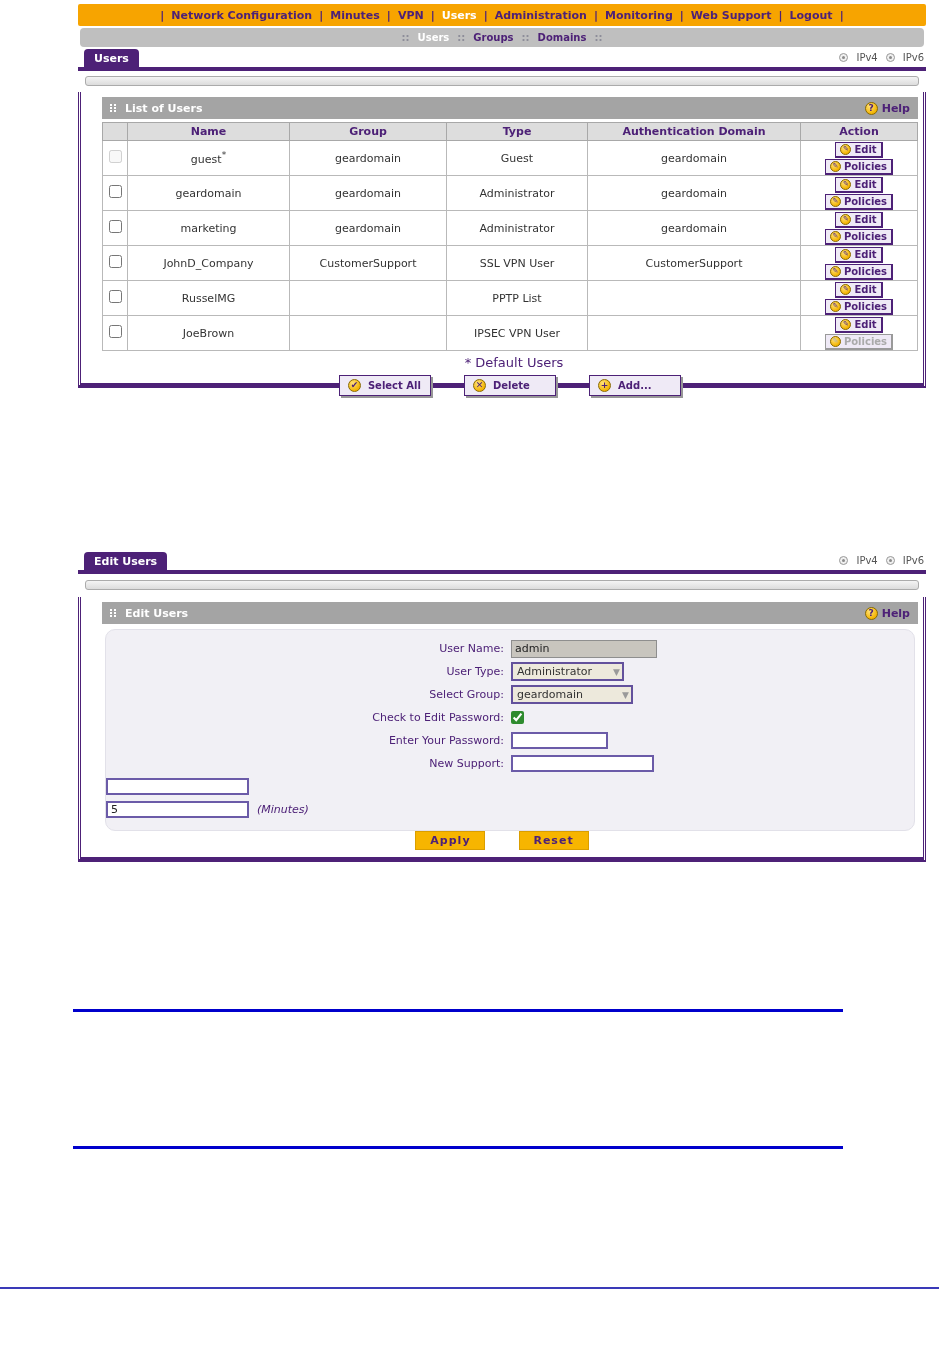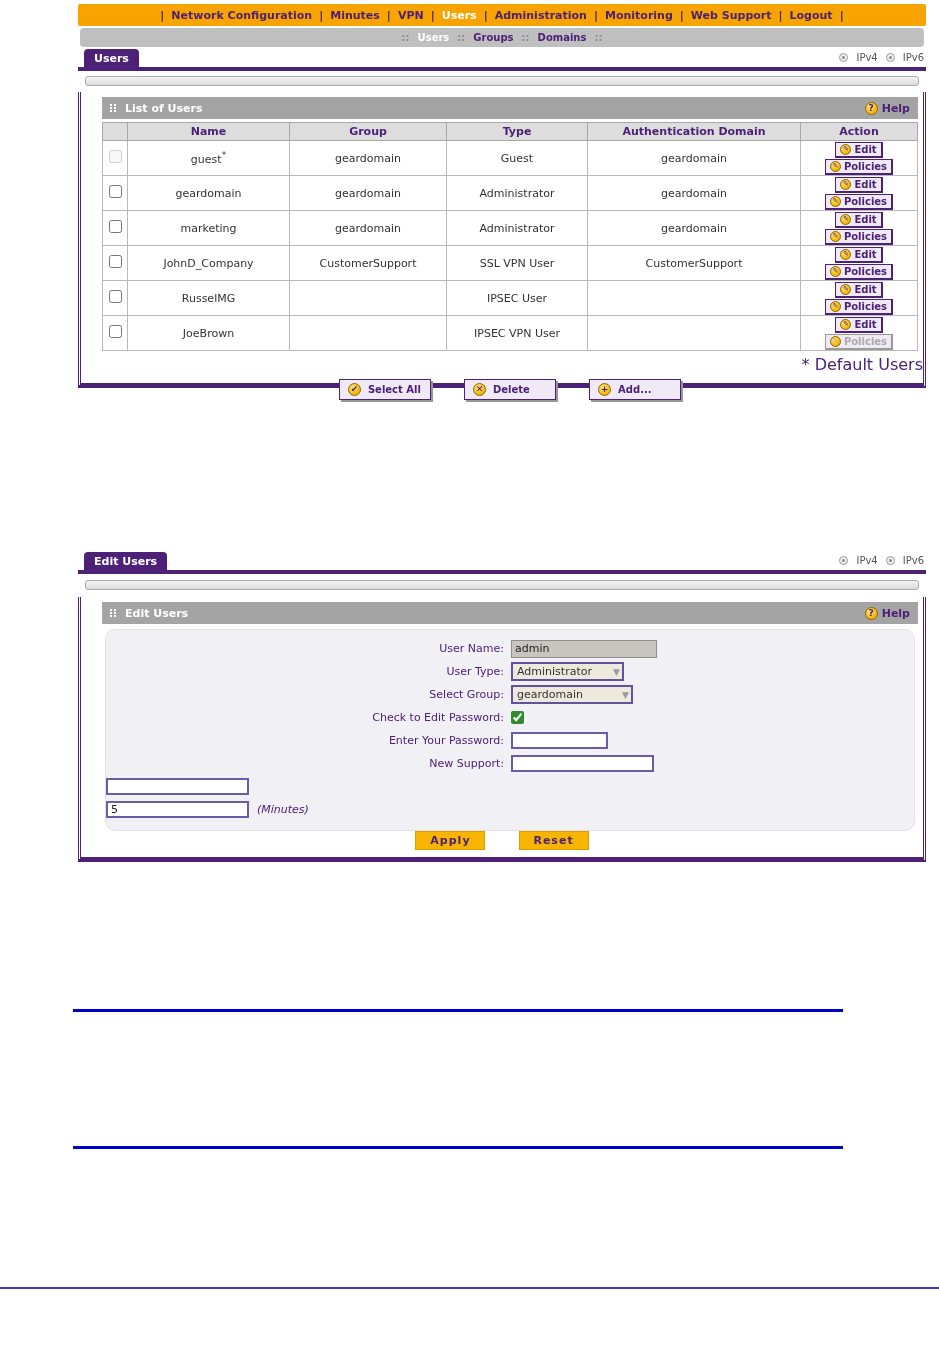--- a/index.html
+++ b/index.html
@@ -261,7 +261,7 @@
           <td><input type="checkbox" class="rowcb" style=""></td>
           <td><span>RusselMG</span></td>
           <td></td>
-          <td>IPSEC User</td>
+          <td>PPTP List</td>
           <td></td>
           <td>
             <button class="abtn">

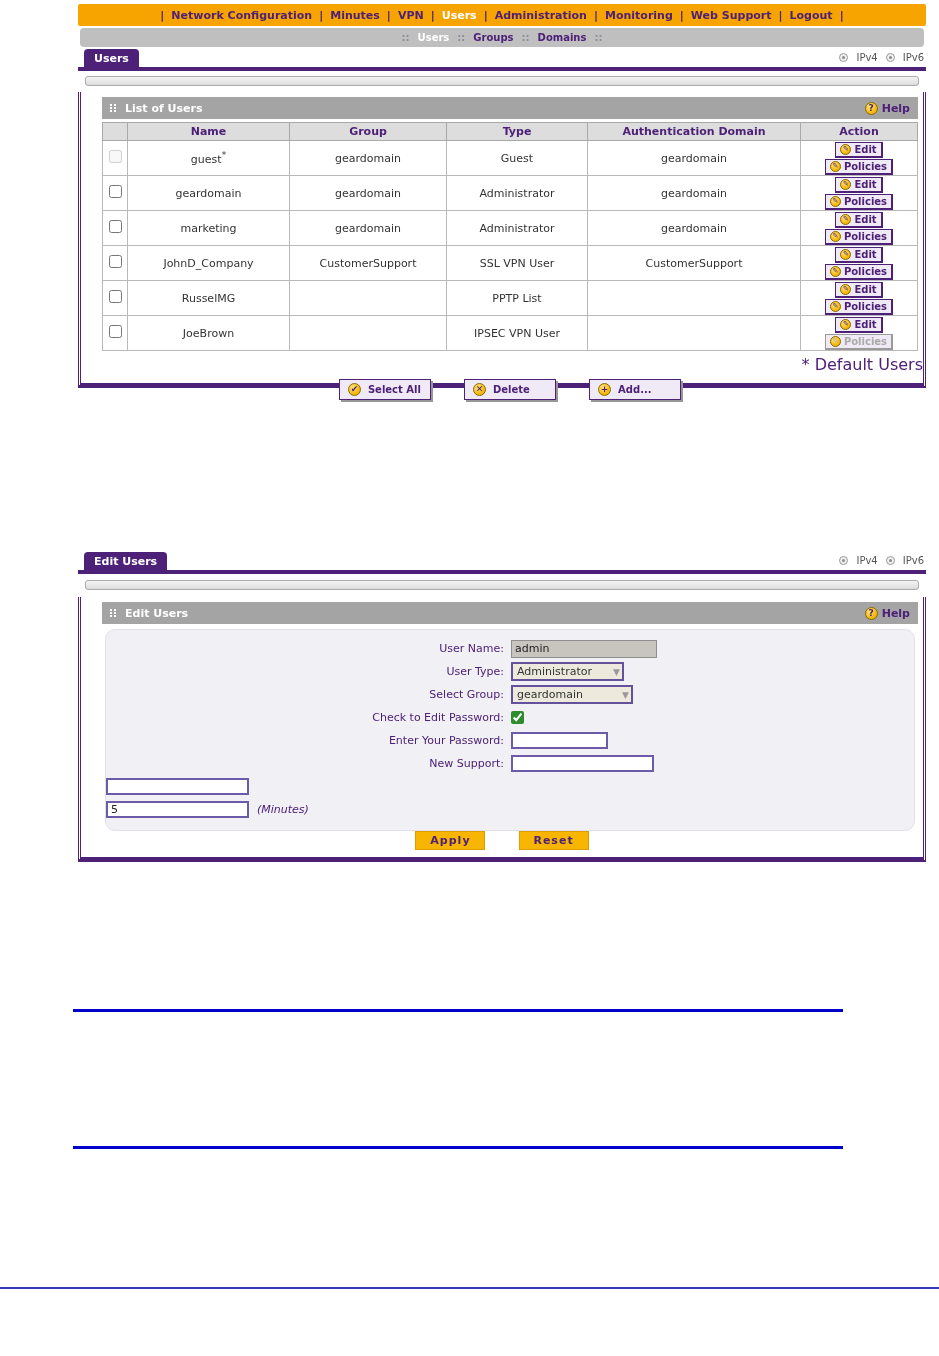--- a/index.html
+++ b/index.html
@@ -85,7 +85,7 @@
   .abtn.disabled{border-color:#9a9a9a;color:#aaa;cursor:default;}
   .abtn.disabled .coin{color:#aaa;}
 
-  .footnote{margin:4px 0 0 8px;color:var(--purple,#4D2177);font-size:16px;text-align:right;}
+  .footnote{margin:4px 0 0 8px;color:var(--purple,#4D2177);font-size:13px;text-align:center;}
   .btnrow{text-align:center;margin-top:3px;}
   .bigbtn{display:inline-flex;align-items:center;gap:7px;min-width:92px;background:var(--button-lavender,#EFEAF6);
           border:1px solid var(--purple,#4D2177);box-shadow:2px 2px 0 #979797;color:var(--purple,#4D2177);

